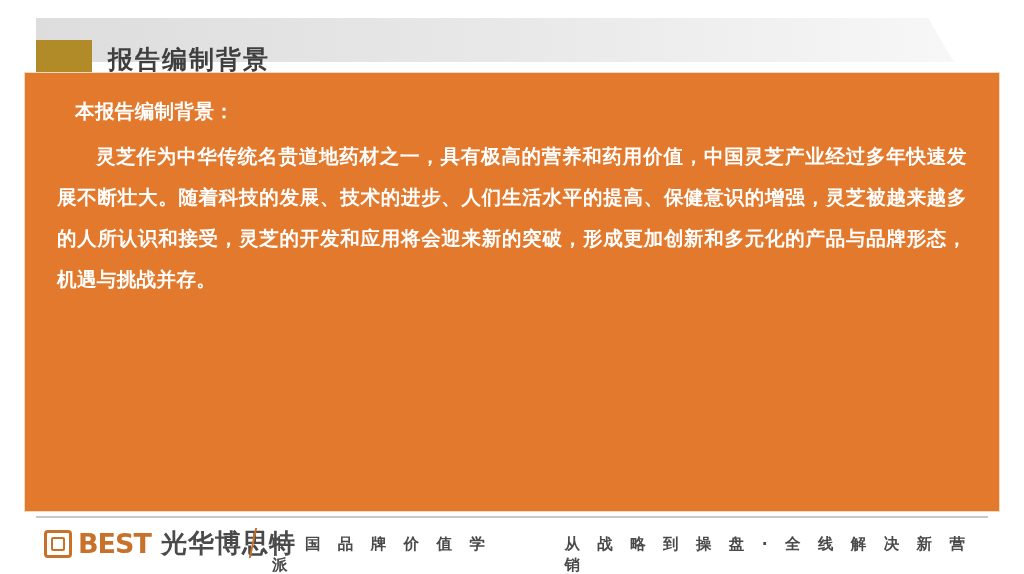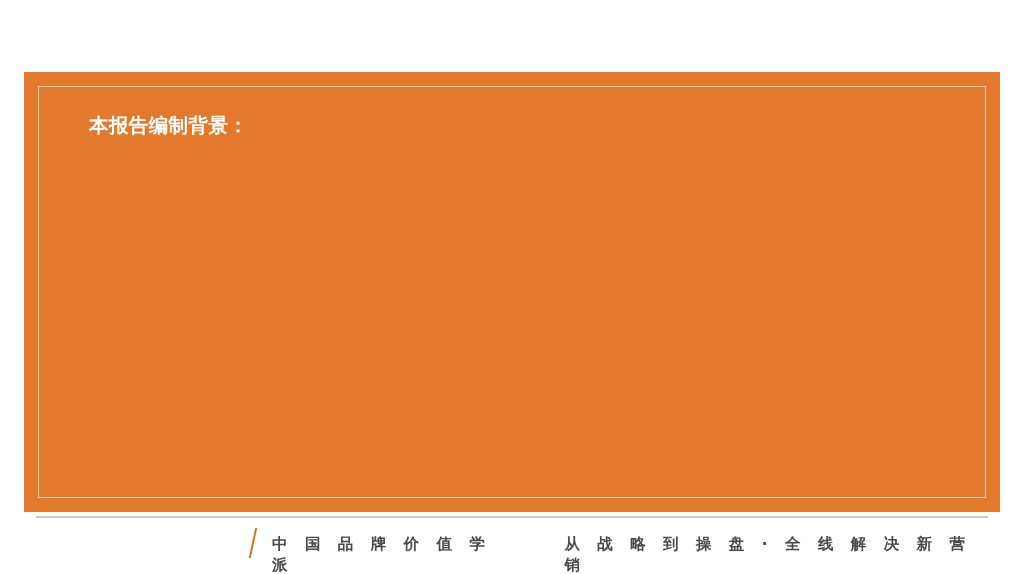--- a/index.html
+++ b/index.html
@@ -188,6 +188,11 @@
 
 <div class="slide">
 
+  <div class="header">
+    <div class="header-bar"></div>
+    <div class="header-square"></div>
+    <div class="header-title">报告编制背景</div>
+  </div>
 
   <div class="panel">
     <div class="panel-inner">

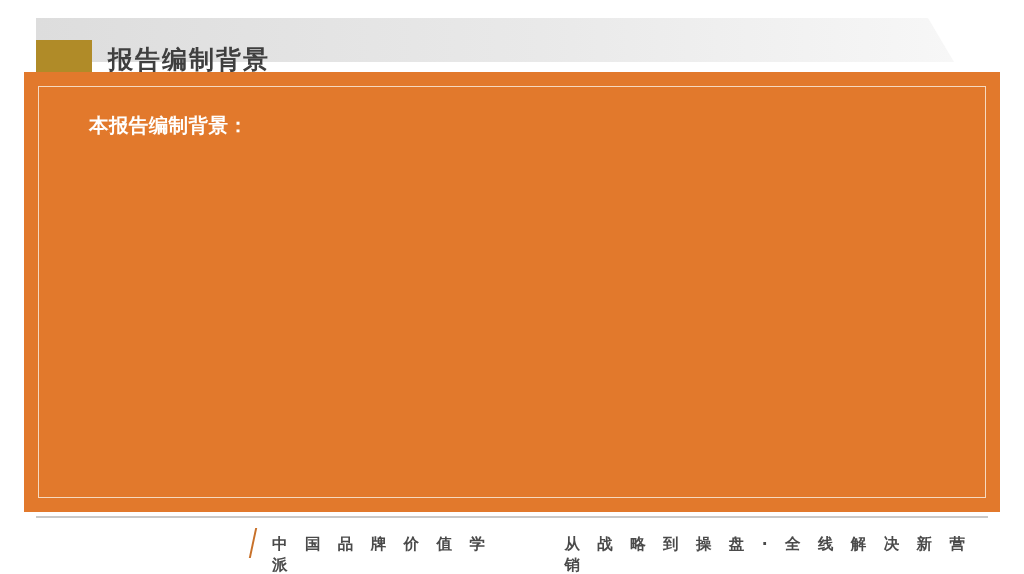--- a/index.html
+++ b/index.html
@@ -75,7 +75,6 @@
     height: 440px;
     background: #e2792c;
     box-sizing: border-box;
-    padding: 14px;
   }
   .panel-inner {
     position: relative;

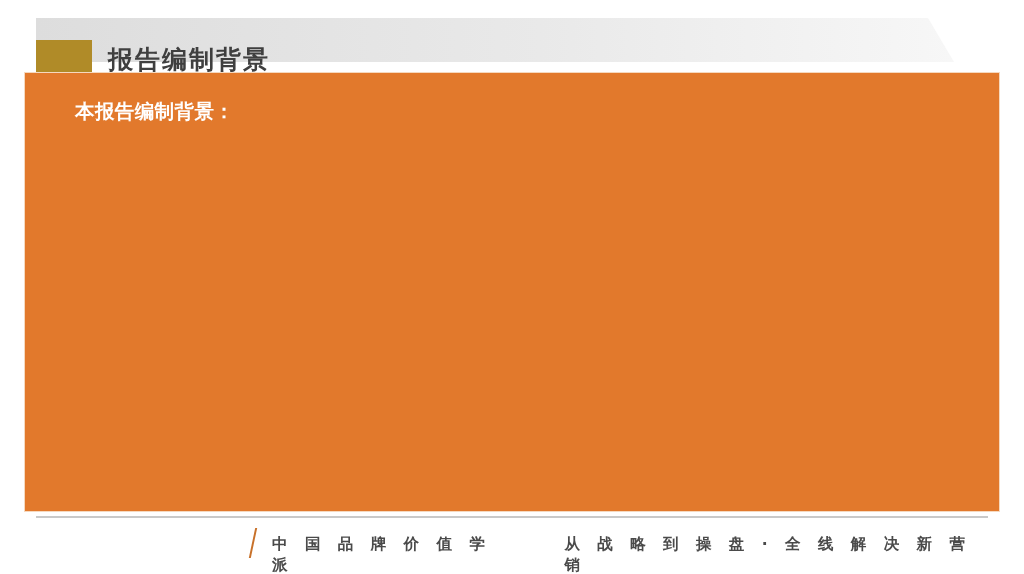--- a/index.html
+++ b/index.html
@@ -196,6 +196,7 @@
   <div class="panel">
     <div class="panel-inner">
       <p class="para lead">本报告编制背景：</p>
+      <p class="para indent">灵芝作为中华传统名贵道地药材之一，具有极高的营养和药用价值，中国灵芝产业经过多年快速发展不断壮大。随着科技的发展、技术的进步、人们生活水平的提高、保健意识的增强，灵芝被越来越多的人所认识和接受，灵芝的开发和应用将会迎来新的突破，形成更加创新和多元化的产品与品牌形态，机遇与挑战并存。</p>
     </div>
   </div>
 

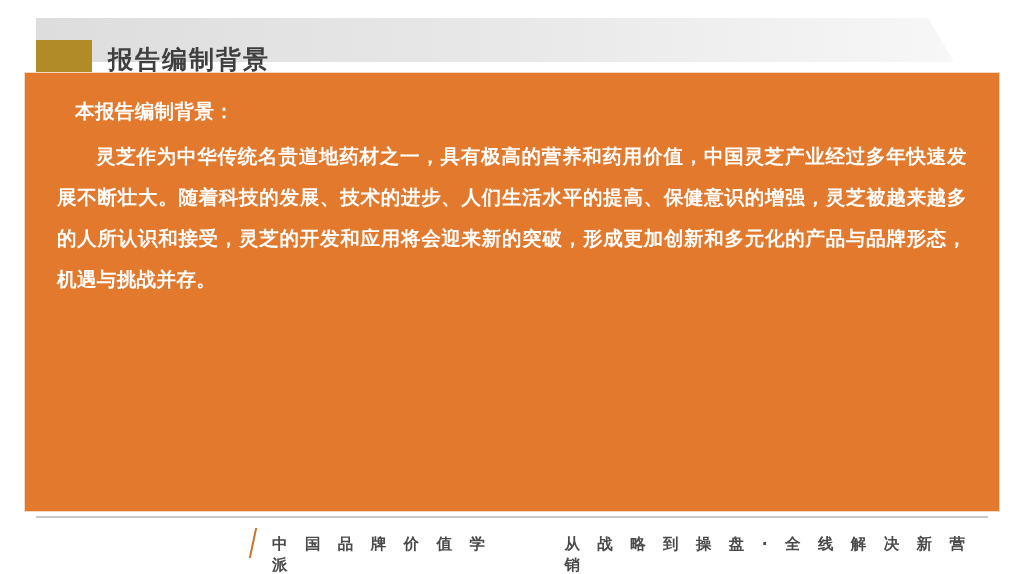--- a/index.html
+++ b/index.html
@@ -202,6 +202,11 @@
 
   <div class="footer">
     <div class="footer-rule"></div>
+    <div class="logo-wrap">
+      <span class="logo-mark"></span>
+      <span class="logo-best">BEST</span>
+      <span class="logo-cn">光华博思特</span>
+    </div>
     <div class="footer-sep"></div>
     <div class="footer-slogan">
       <span>中 国 品 牌 价 值 学 派</span>

